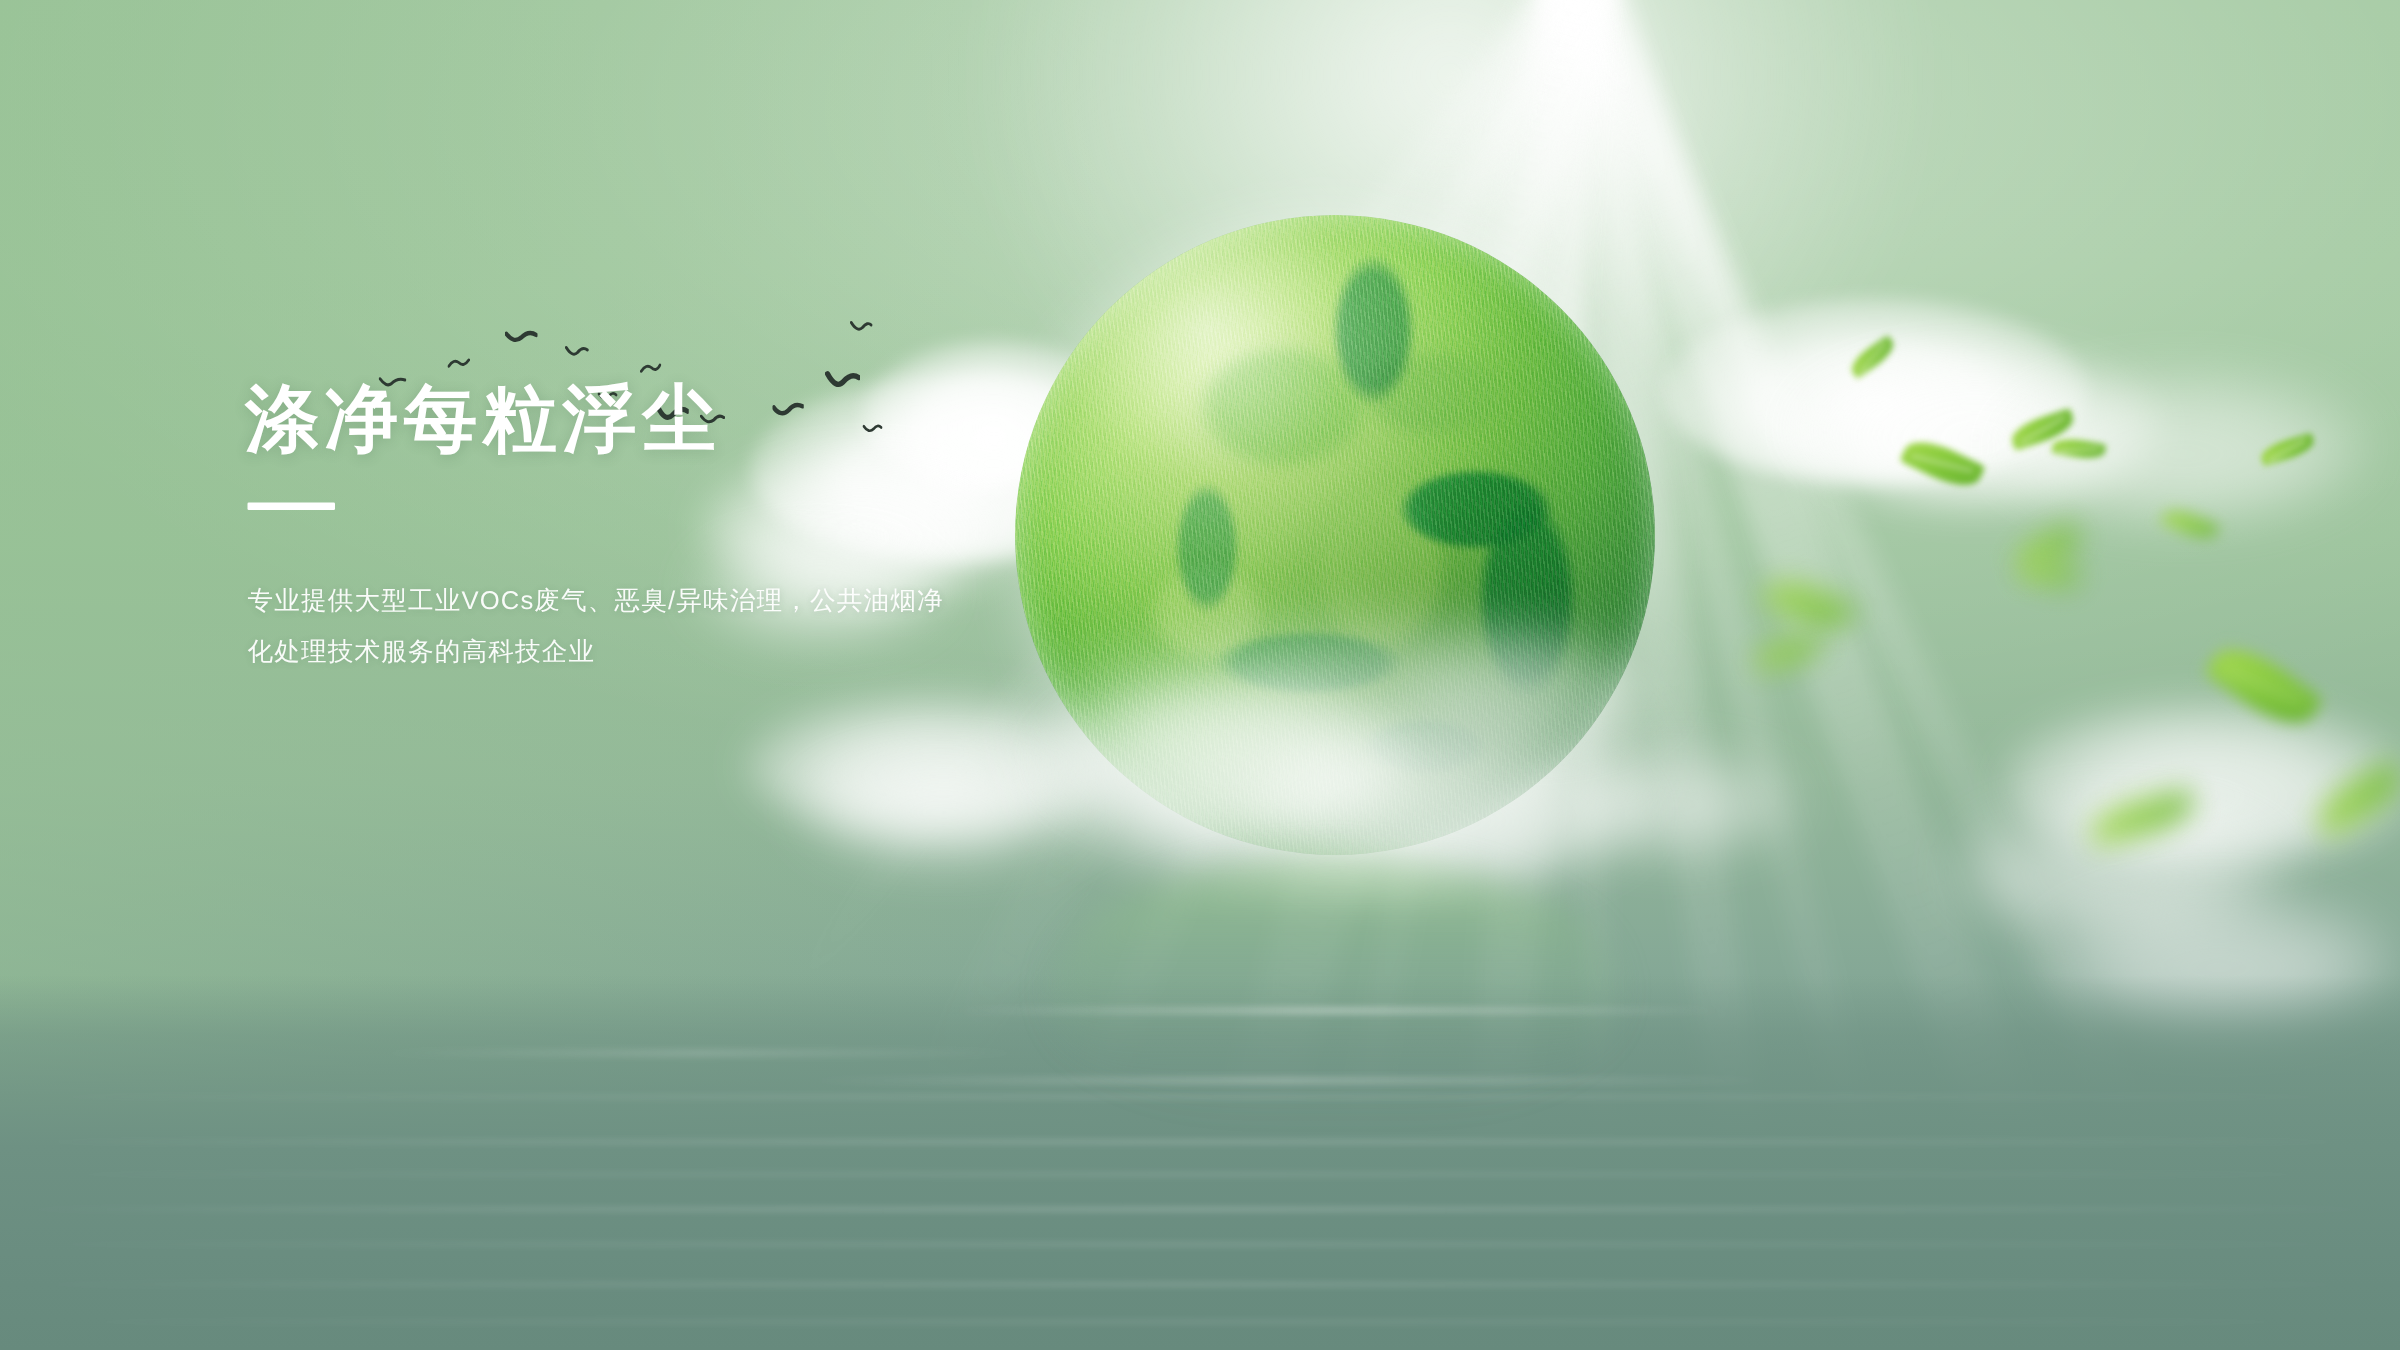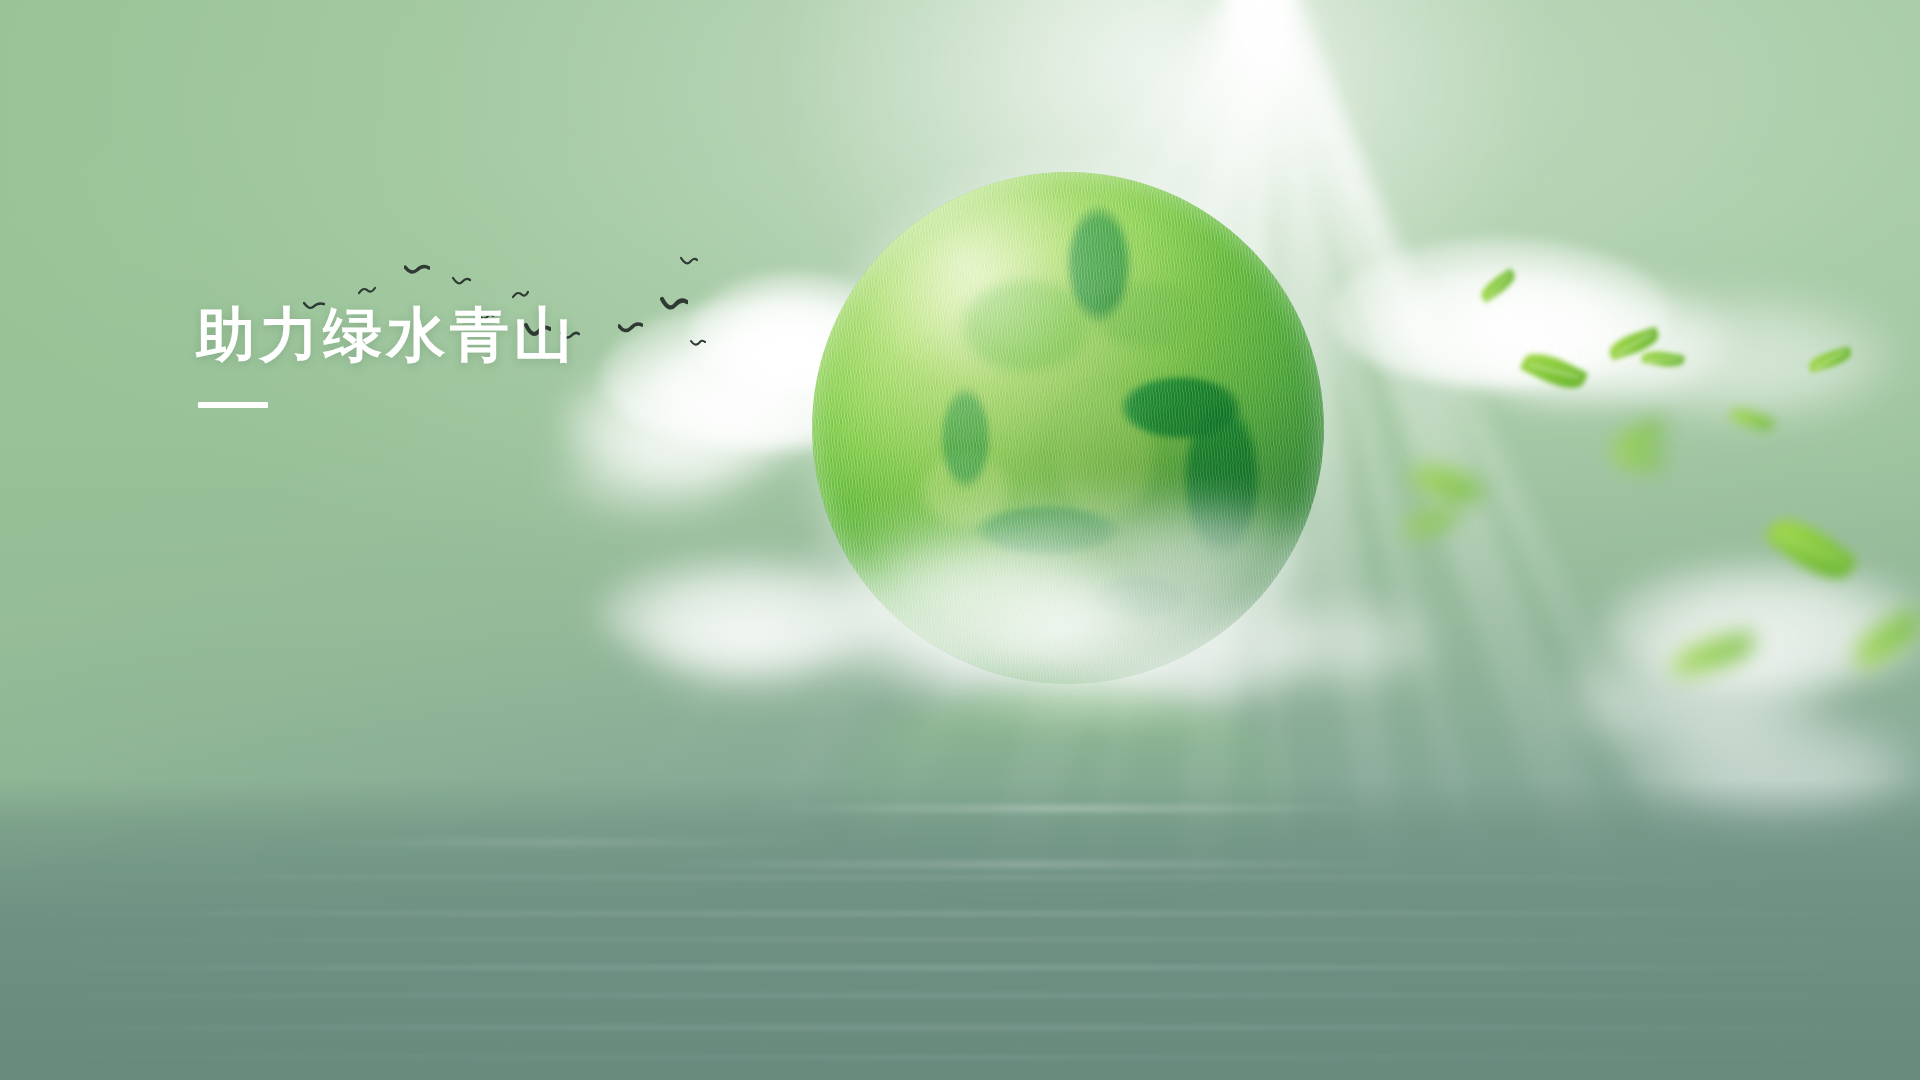--- a/index.html
+++ b/index.html
@@ -261,7 +261,7 @@
 
   <div class="copy">
     <h1 class="headline">
-      <div>助力绿水青山</div>
+      <div>涤净每粒浮尘</div>
     </h1>
     <div class="divider"></div>
   </div>

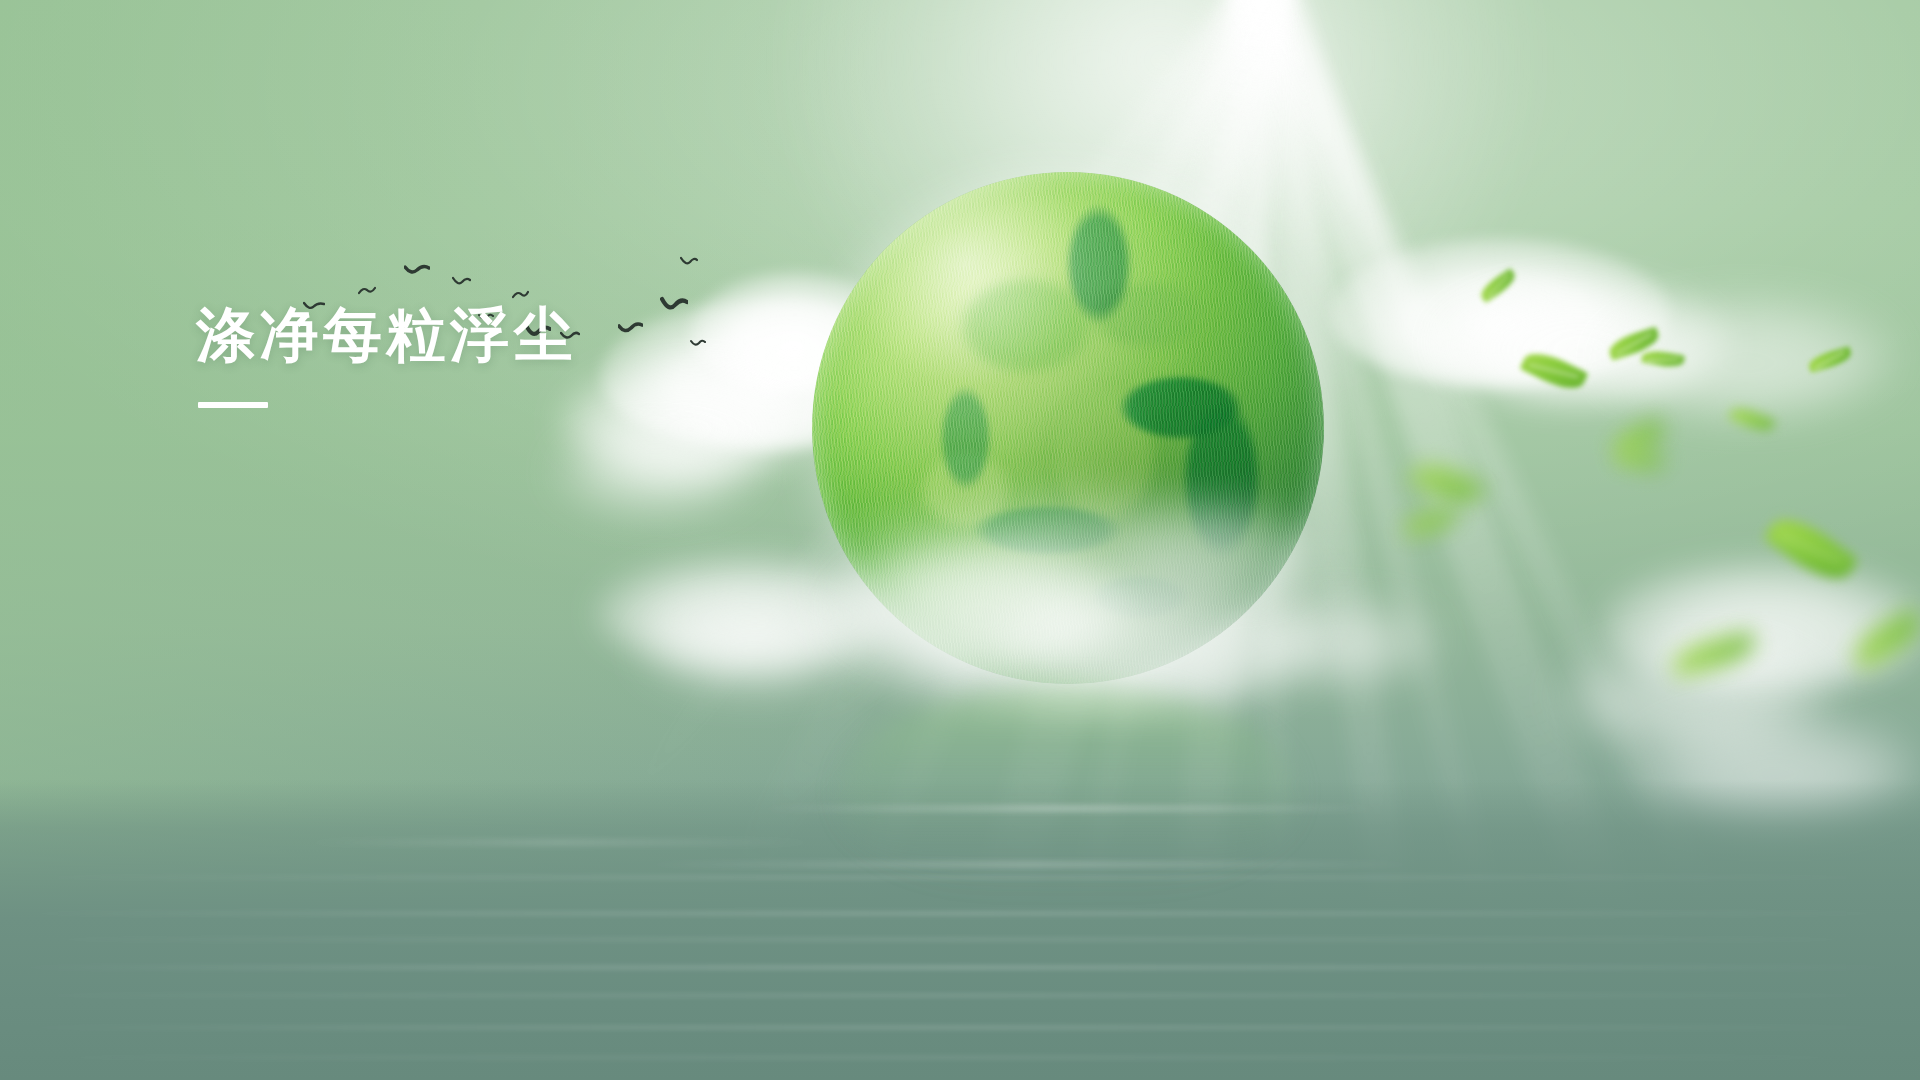--- a/index.html
+++ b/index.html
@@ -264,6 +264,10 @@
       <div>涤净每粒浮尘</div>
     </h1>
     <div class="divider"></div>
+    <div class="subcopy">
+      <div>专业提供大型工业VOCs废气、恶臭/异味治理，公共油烟净</div>
+      <div>化处理技术服务的高科技企业</div>
+    </div>
   </div>
 
 </div>

